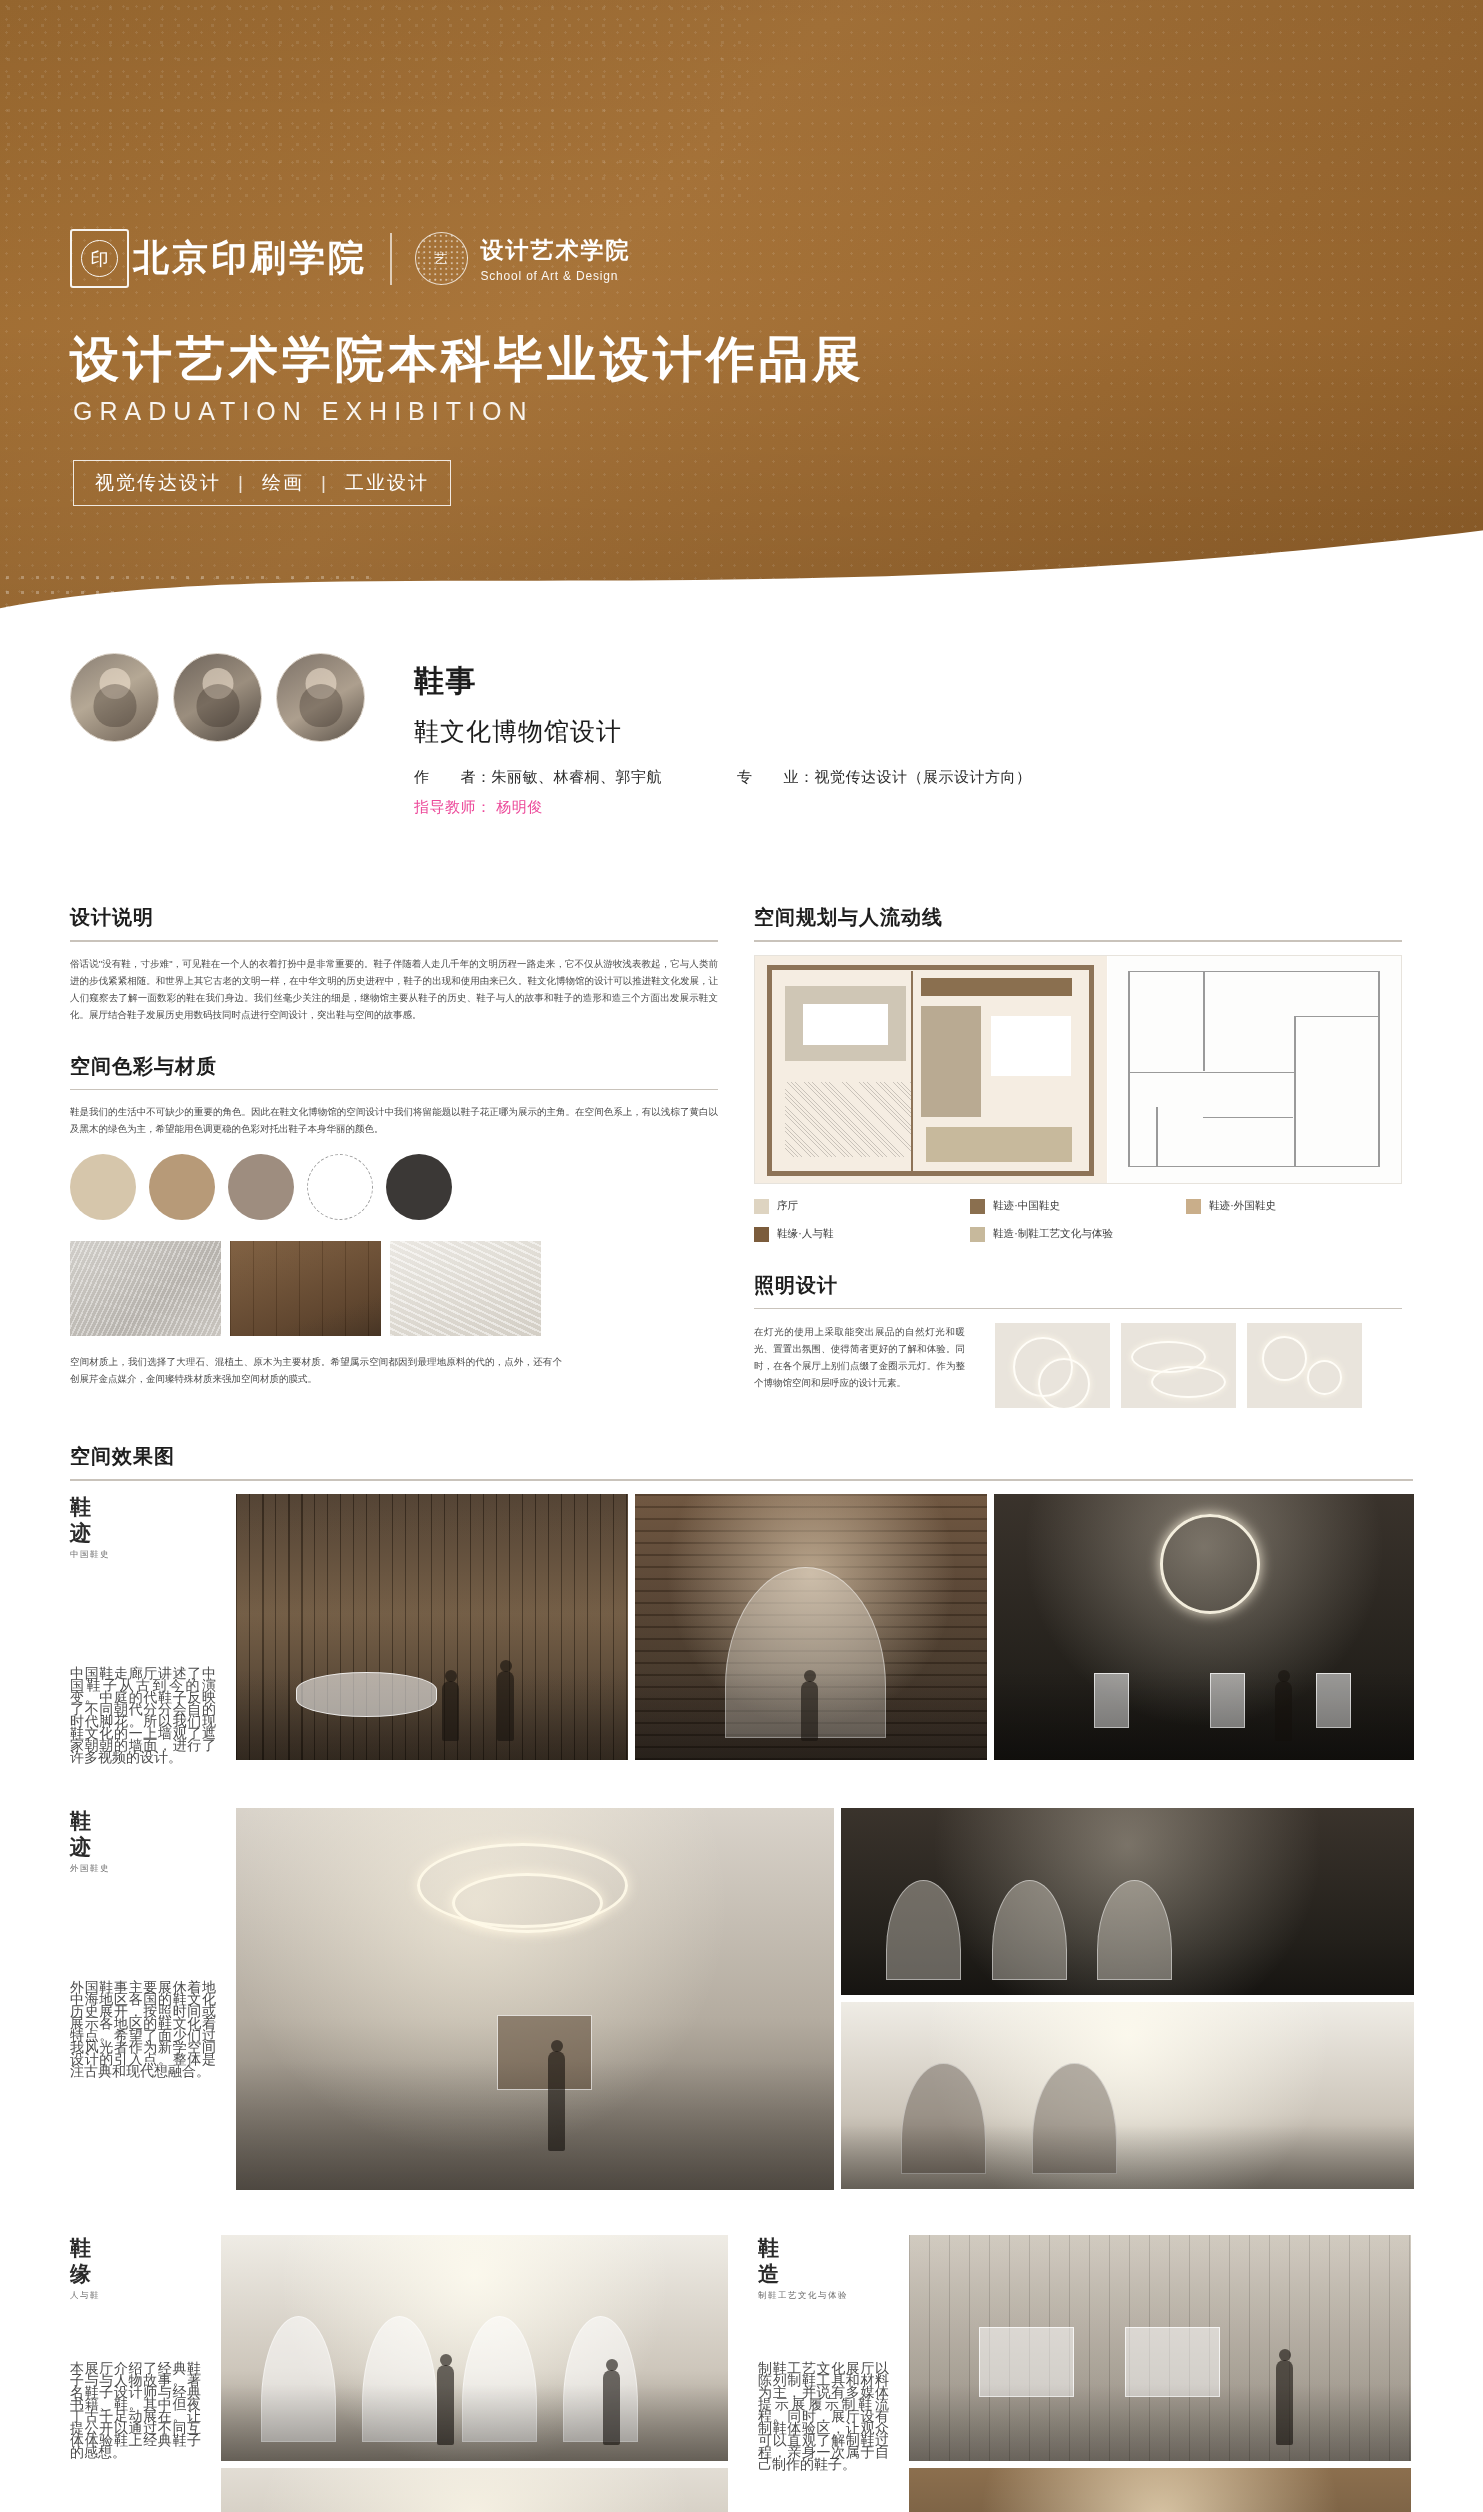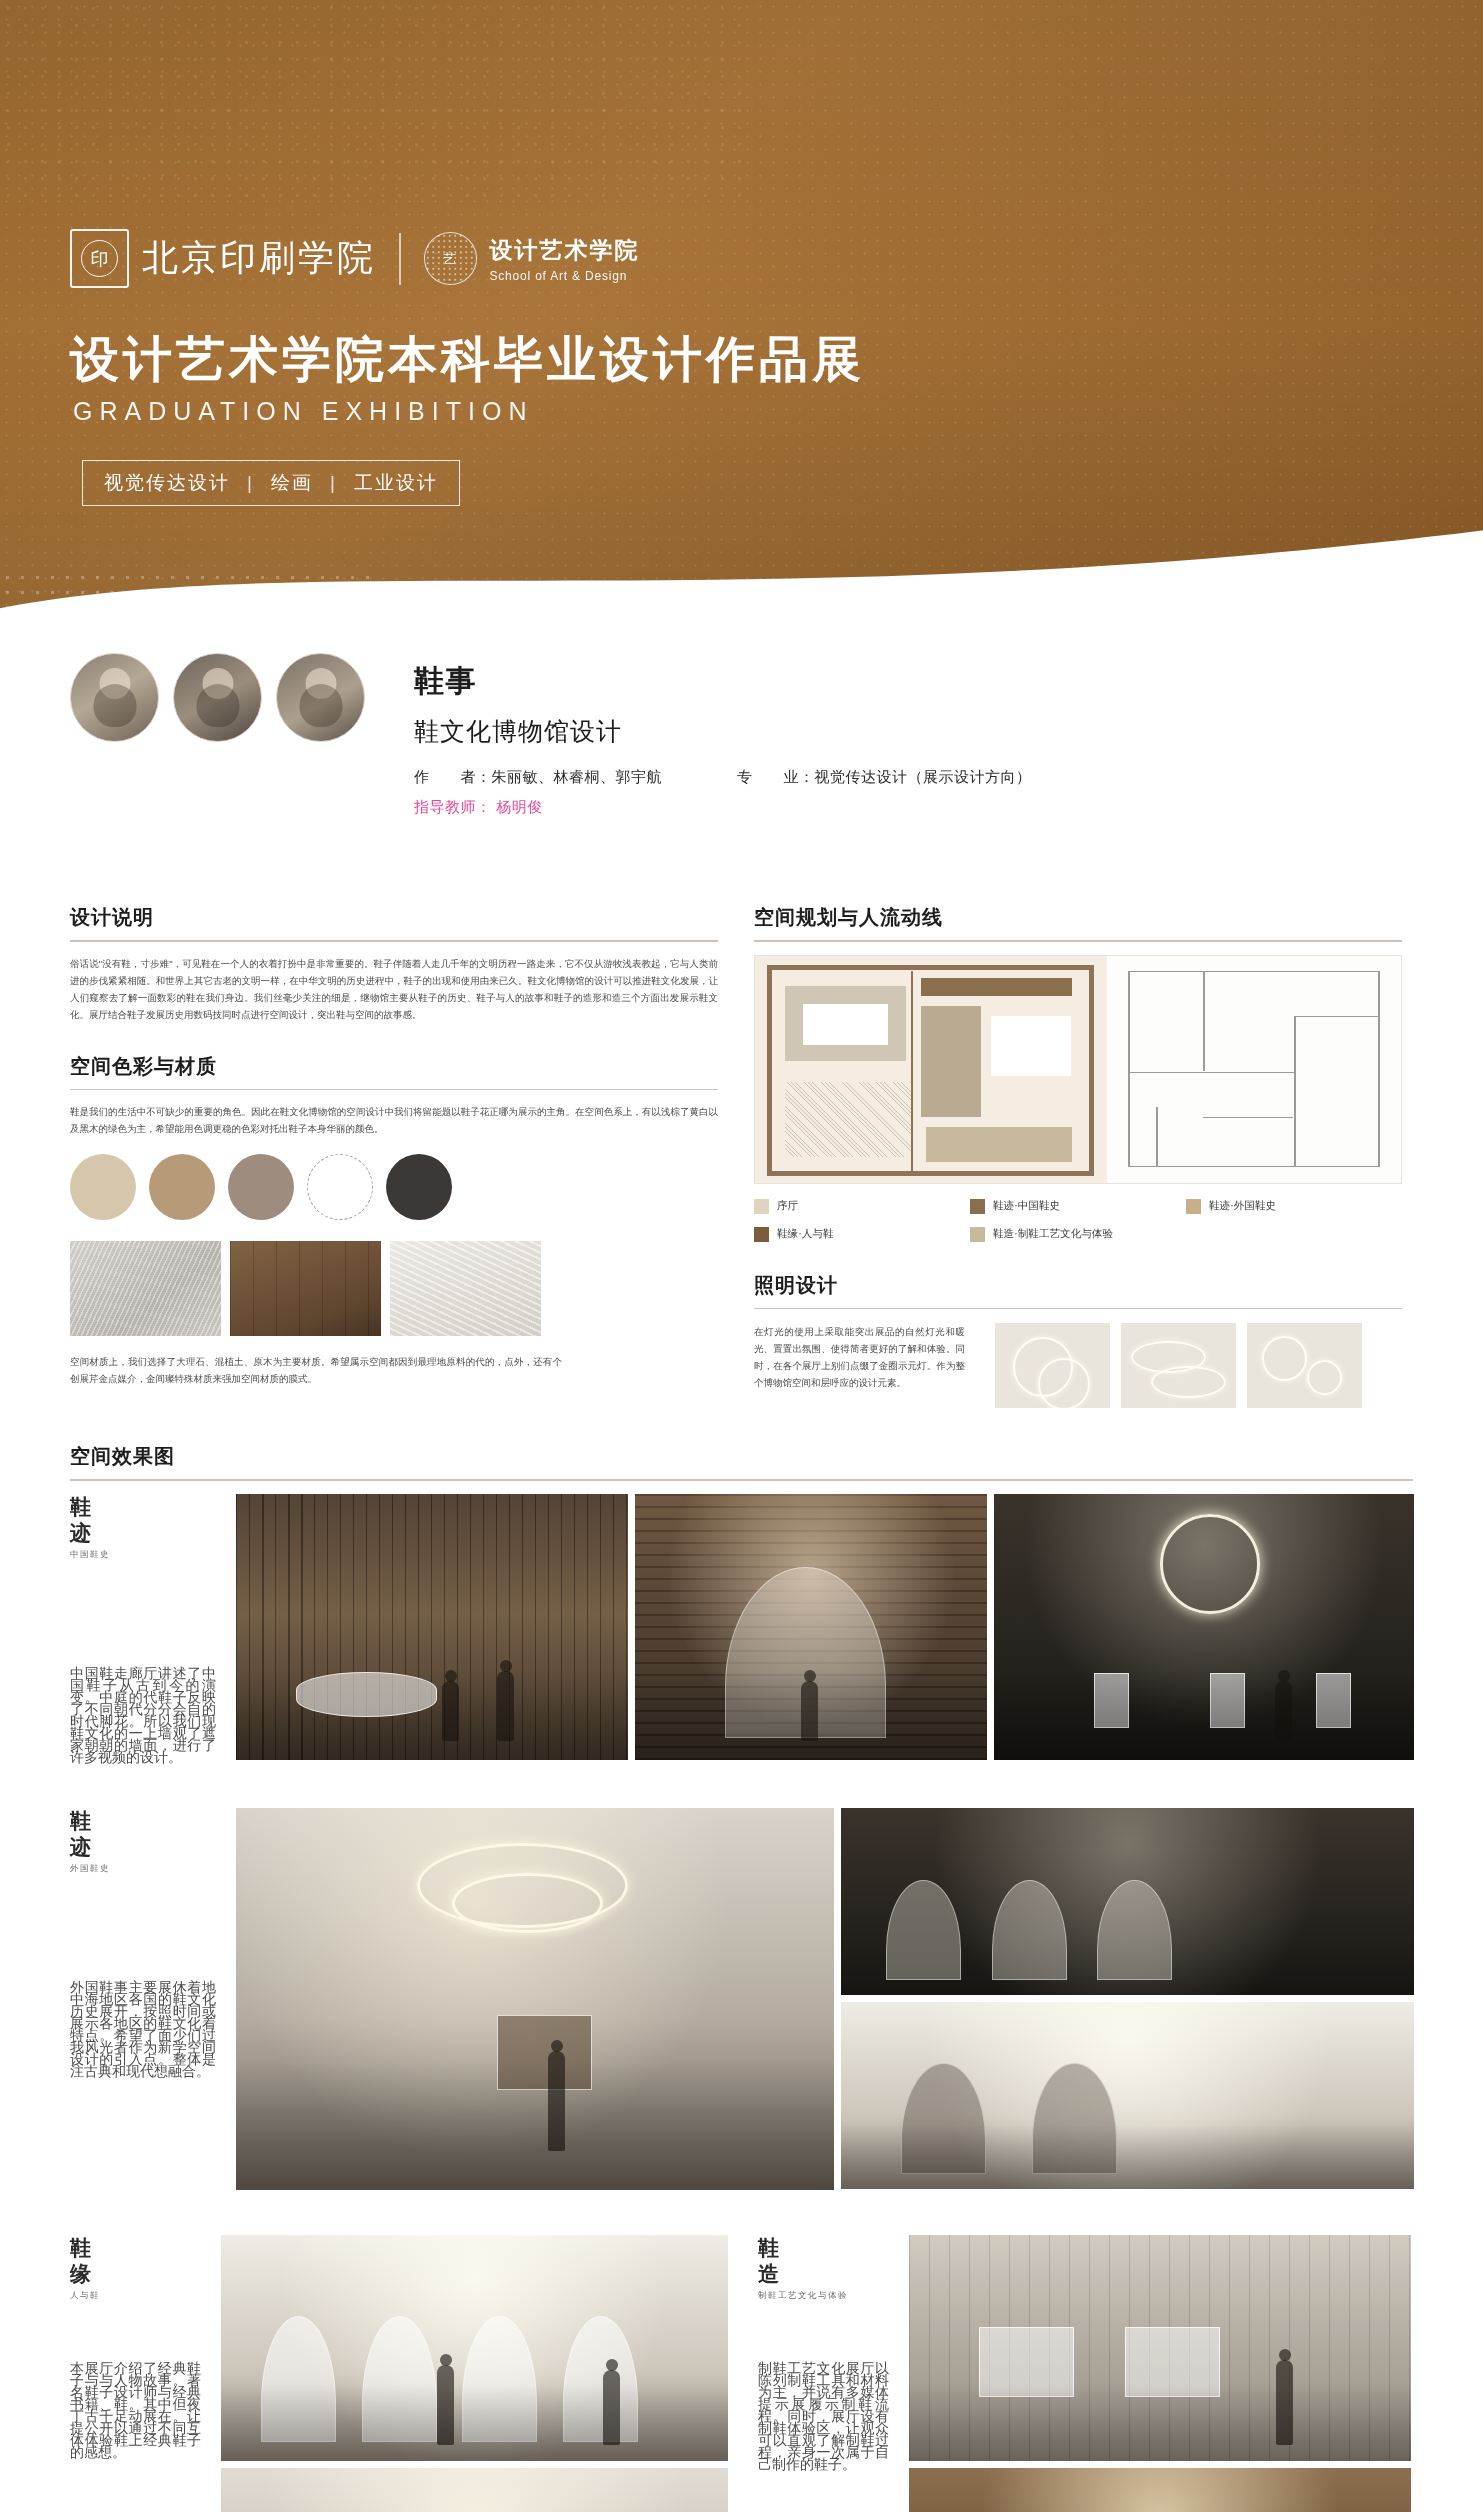--- a/index.html
+++ b/index.html
@@ -57,12 +57,12 @@
     font-size: 18px; color: #fff; font-family: "Liberation Serif", serif;
   }
   .uni-name {
-    margin-left: 13px;
+    margin-left: 4px;
     color: #fff;
     font-size: 36px;
     letter-spacing: 3px;
     font-family: "Liberation Serif", serif;
-    font-weight: normal;
+    font-weight: bold;
     white-space: nowrap;
   }
   .divider-v {

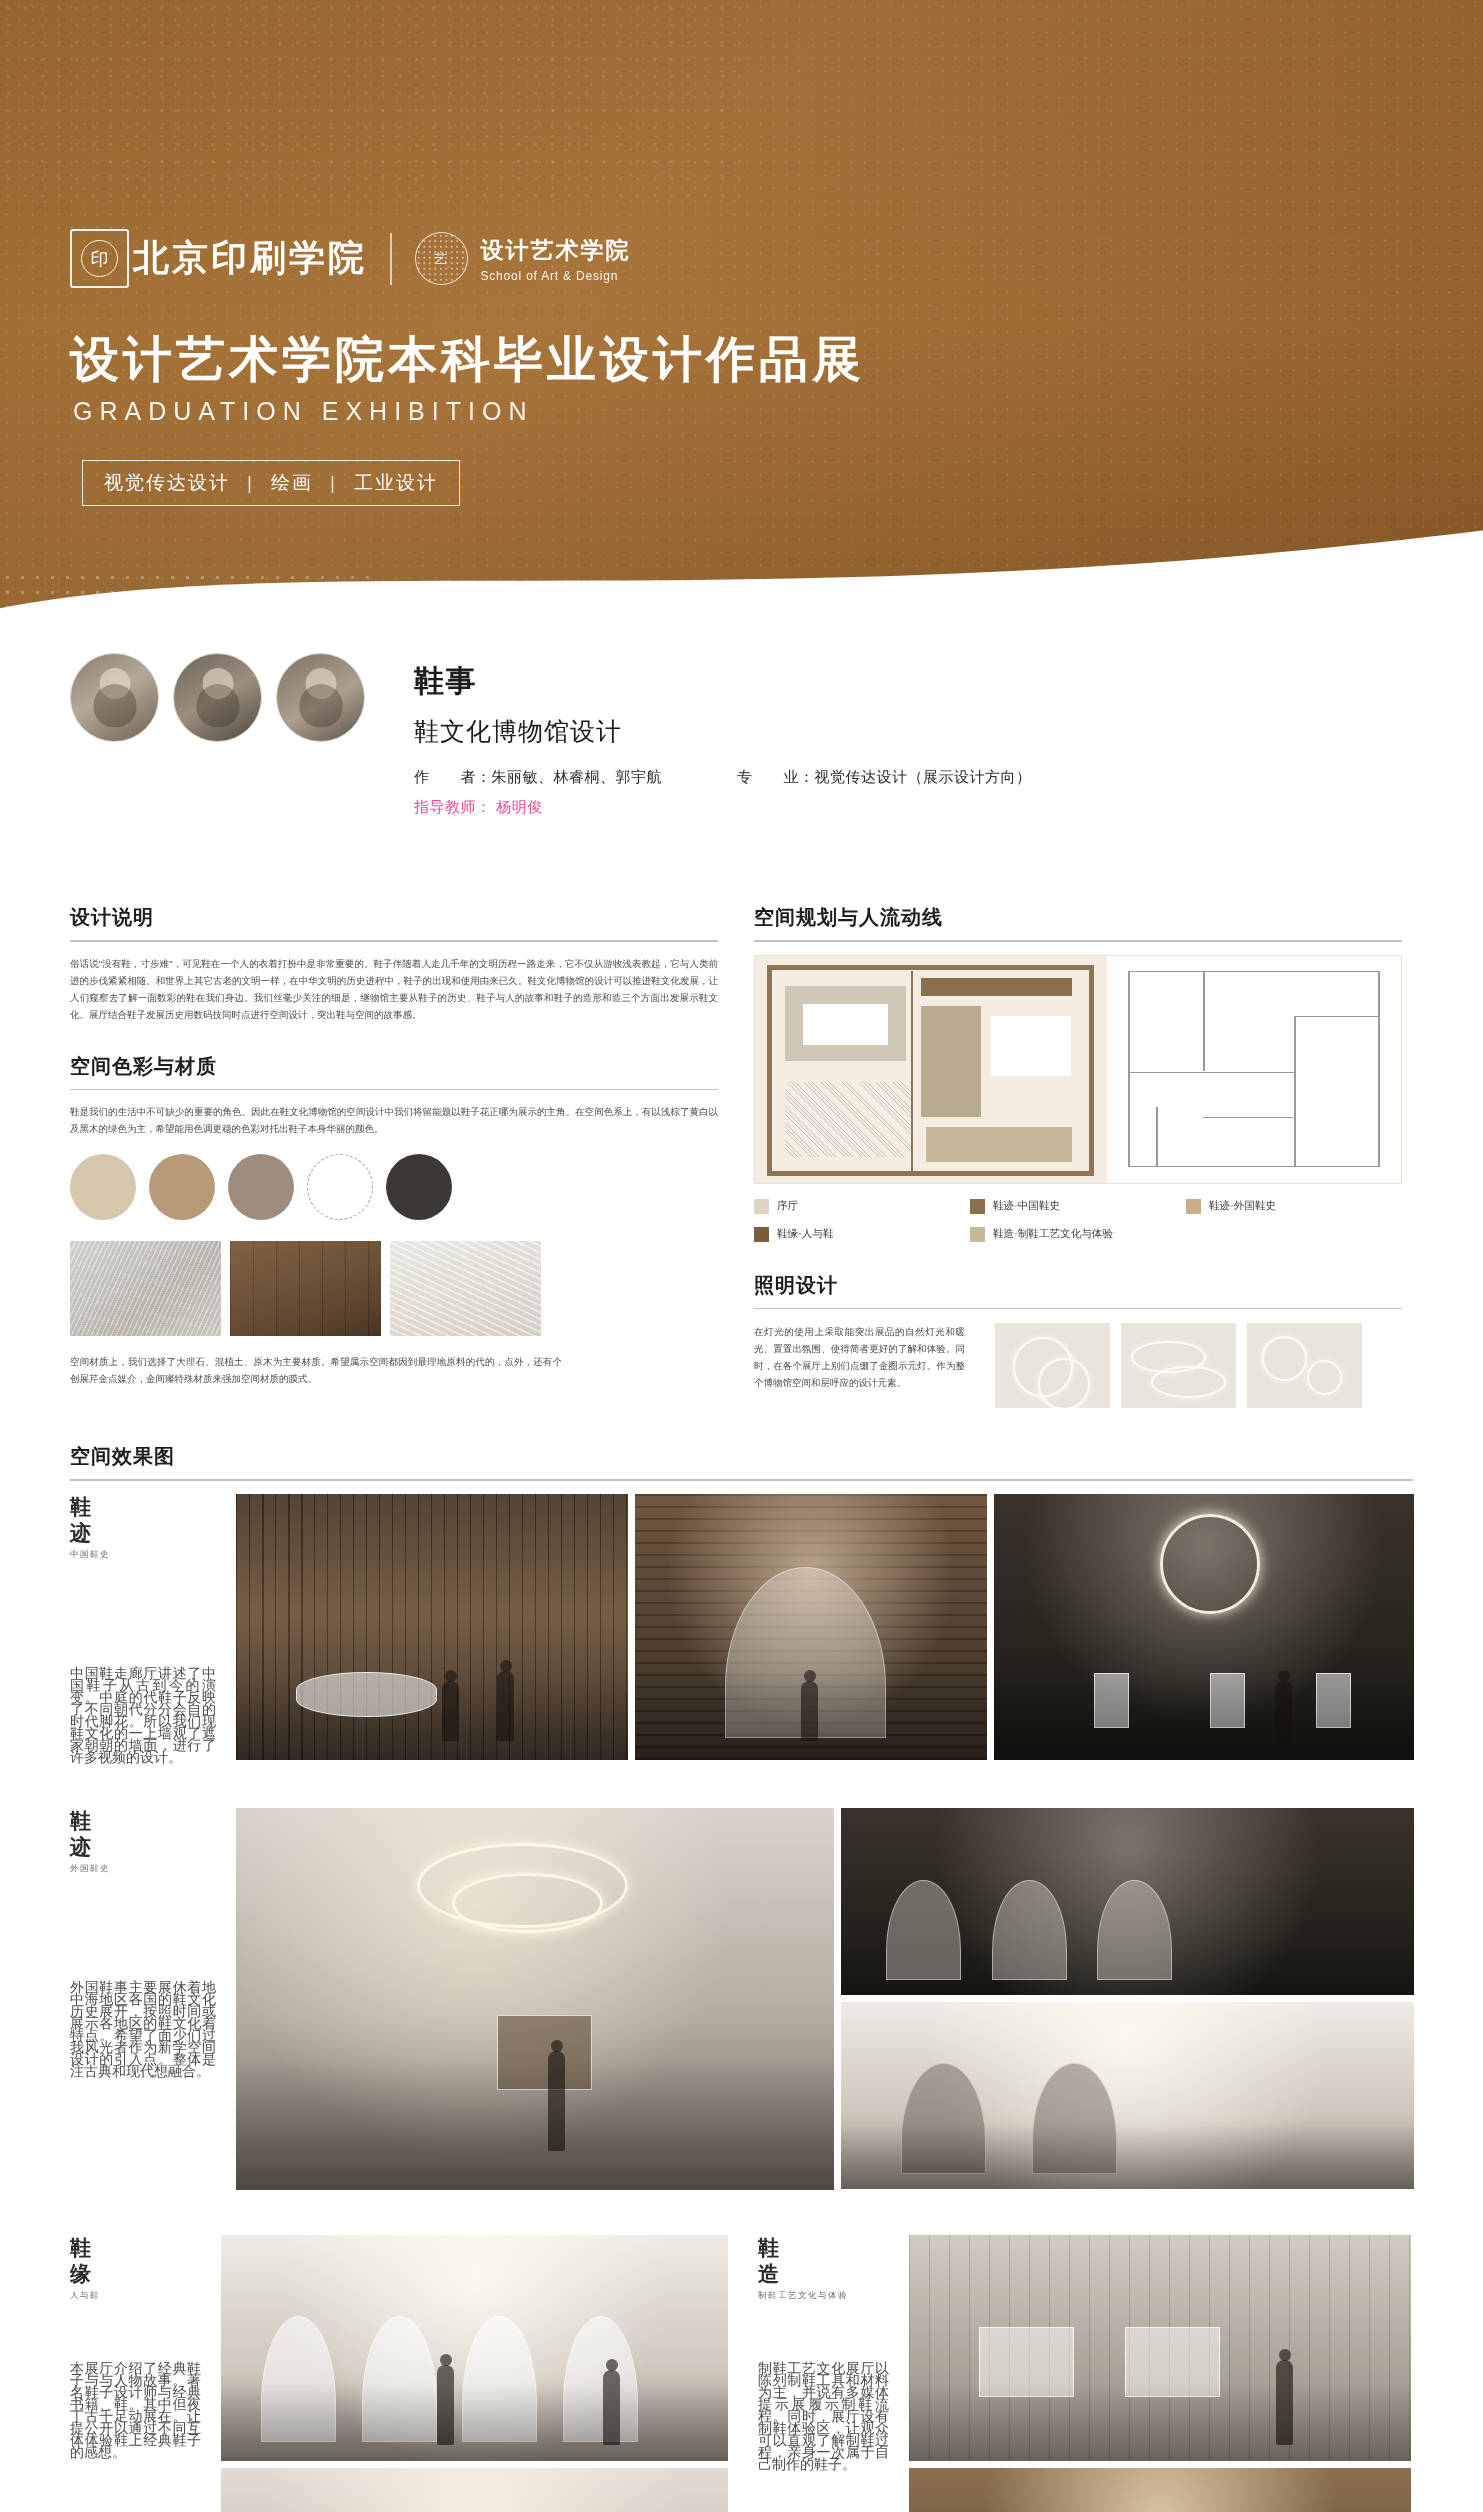--- a/index.html
+++ b/index.html
@@ -95,7 +95,7 @@
     white-space: nowrap;
   }
   .cat-box {
-    position: absolute; left: 82px; top: 460px;
+    position: absolute; left: 73px; top: 460px;
     border: 1.5px solid rgba(255,255,255,0.85);
     padding: 9px 21px;
     display: flex; align-items: center;

